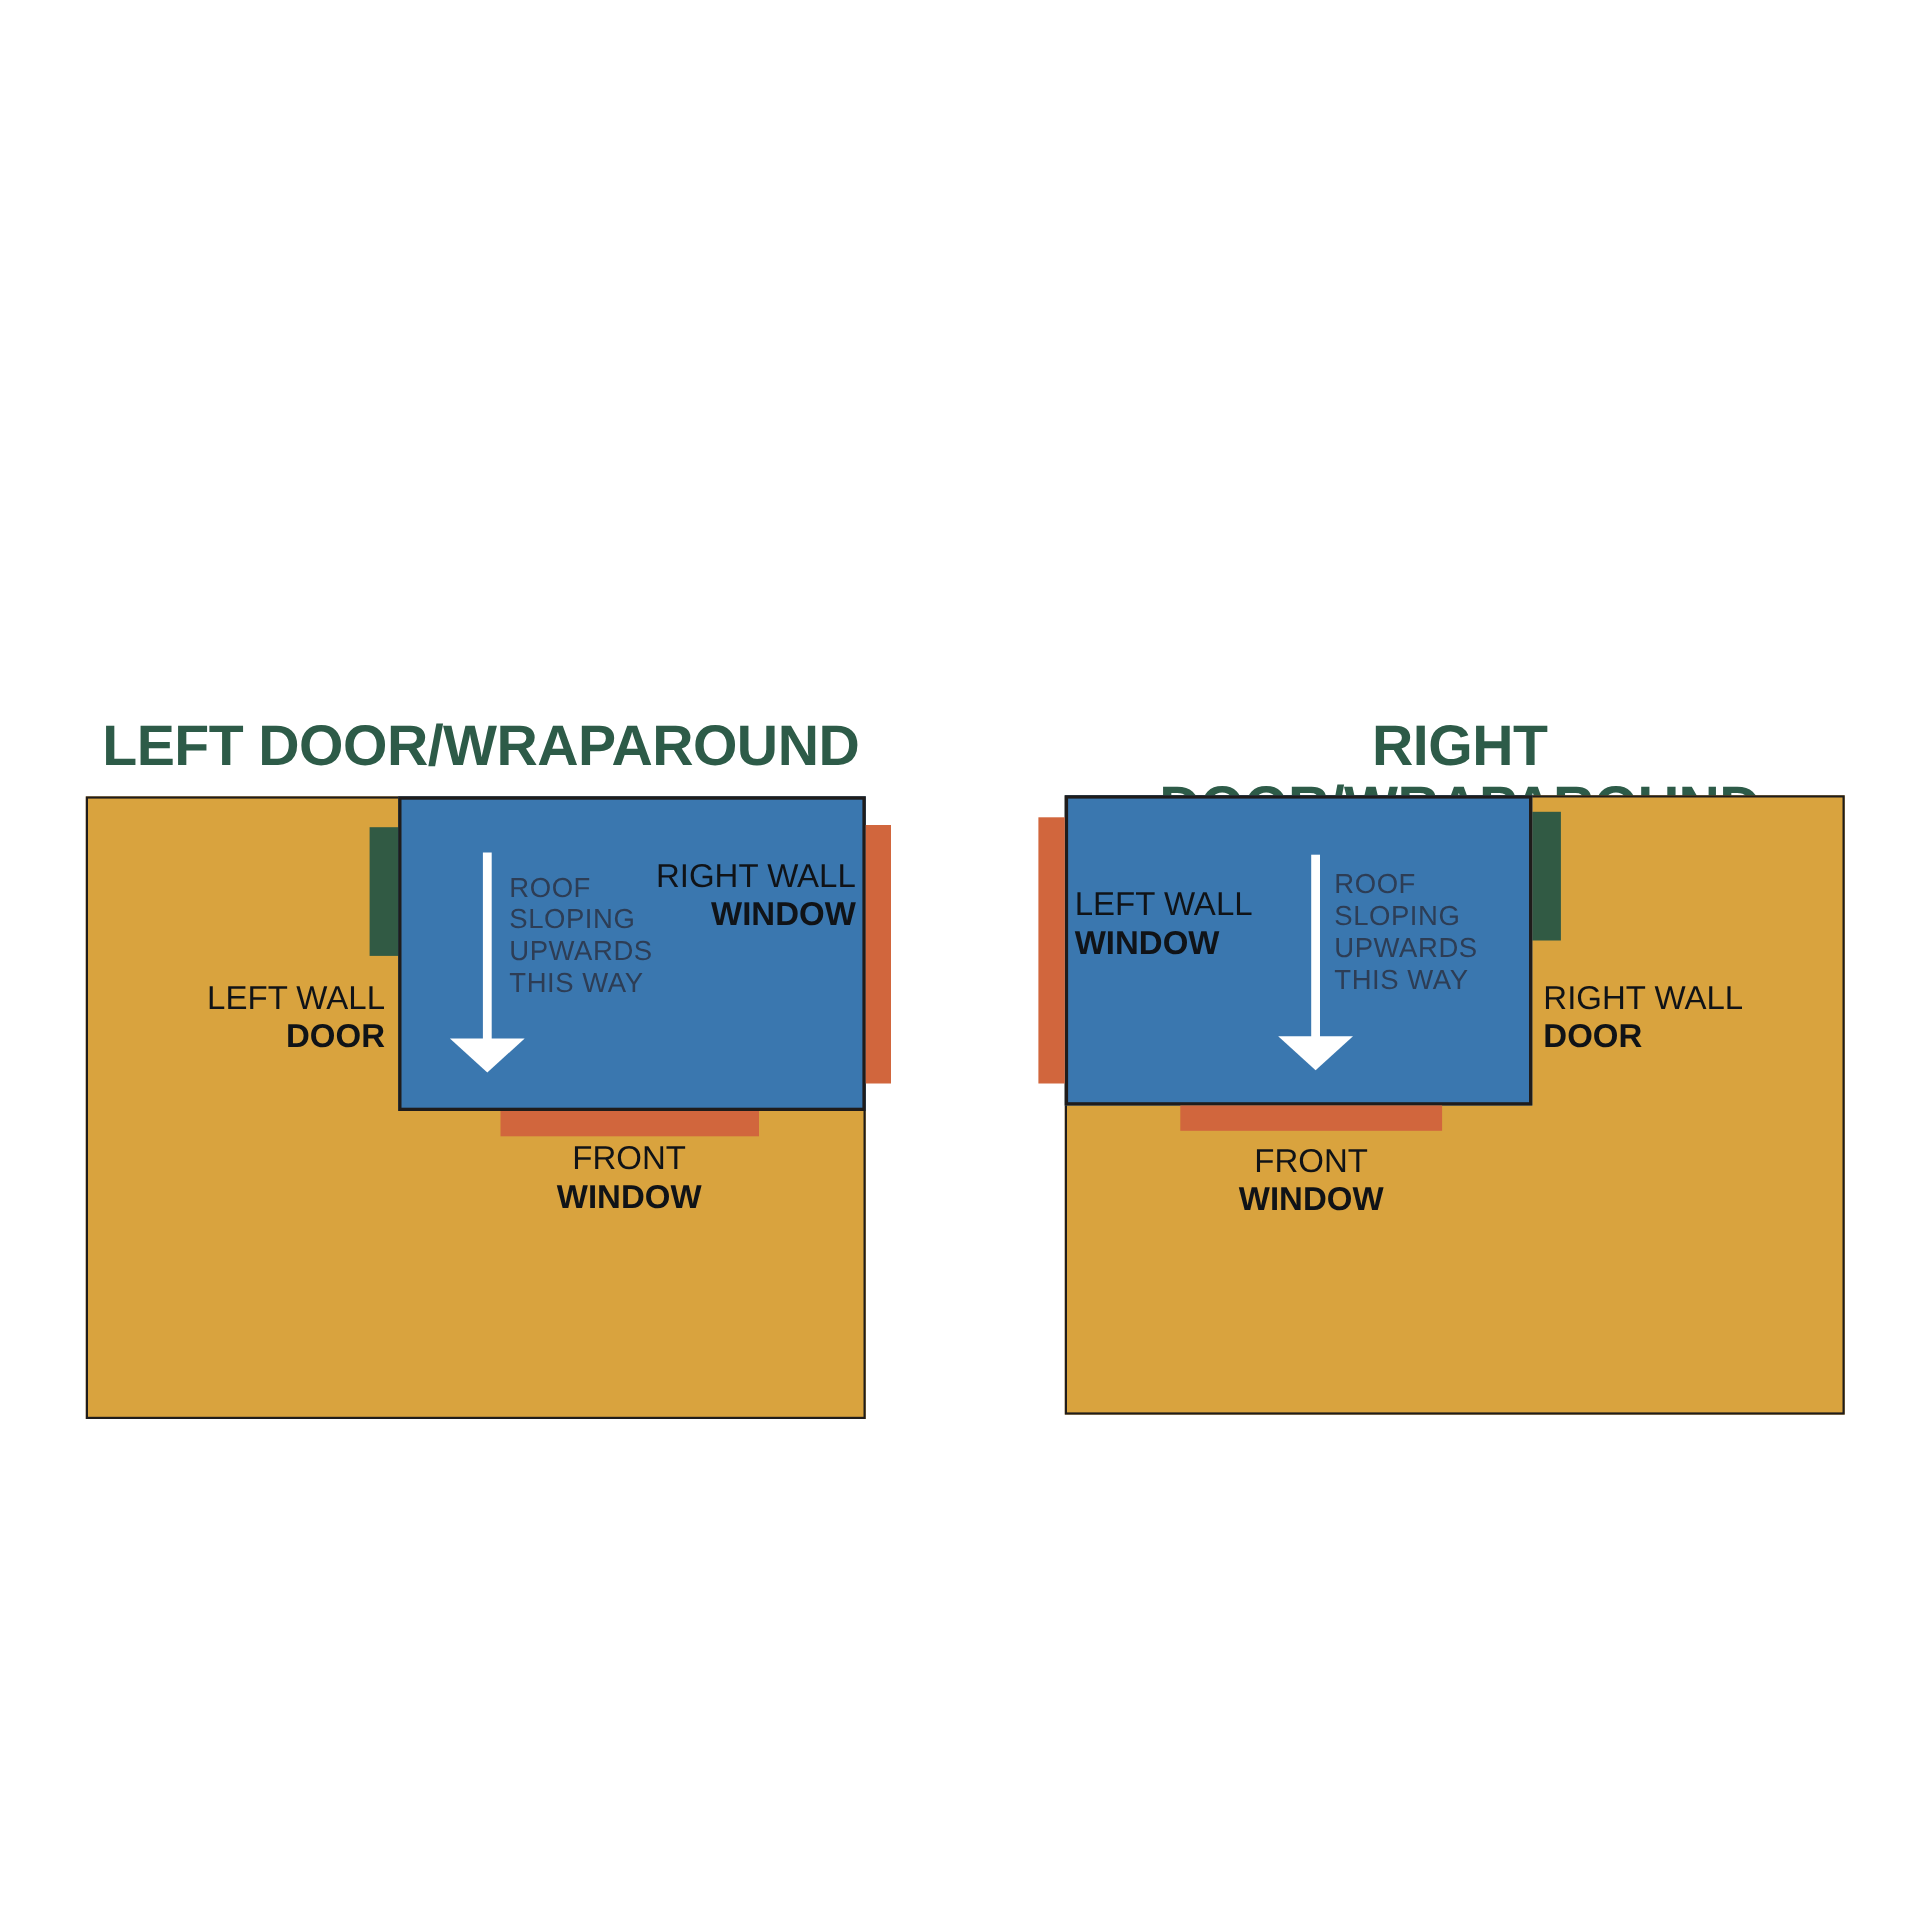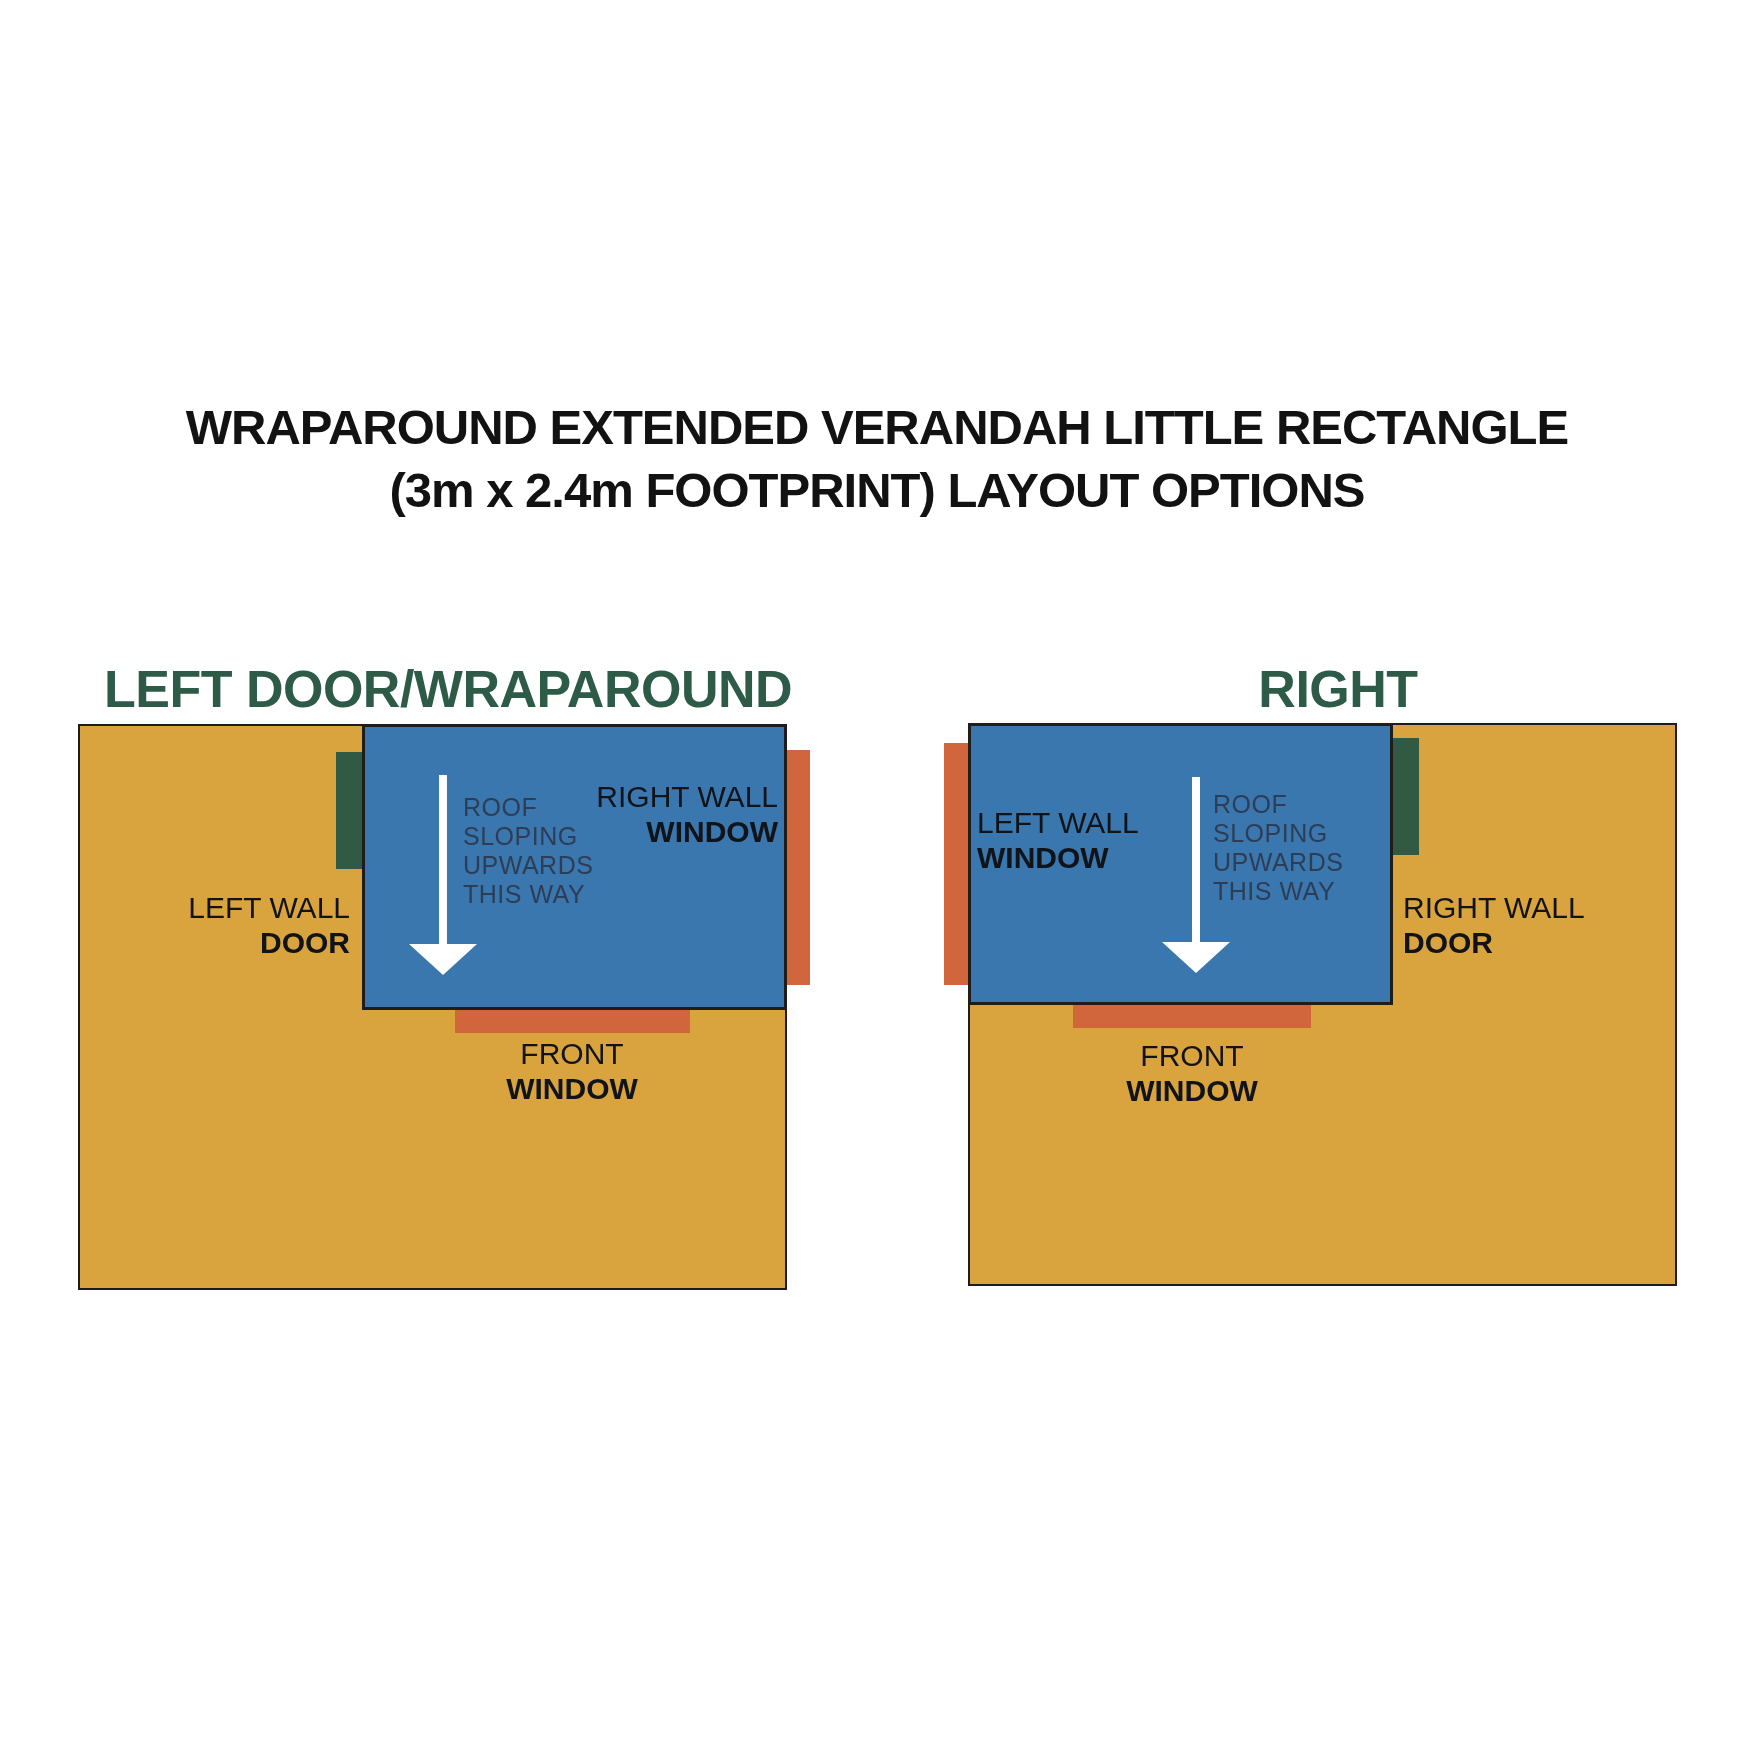--- a/index.html
+++ b/index.html
@@ -111,10 +111,6 @@
 
 <div class="canvas">
 
-  <header class="title-block">
-    <div>WRAPAROUND EXTENDED VERANDAH LITTLE RECTANGLE</div>
-    <div>(3m x 2.4m FOOTPRINT) LAYOUT OPTIONS</div>
-  </header>
 
   <h2 class="diagram-heading heading-left">LEFT DOOR/WRAPAROUND</h2>
   <h2 class="diagram-heading heading-right">RIGHT DOOR/WRAPAROUND</h2>

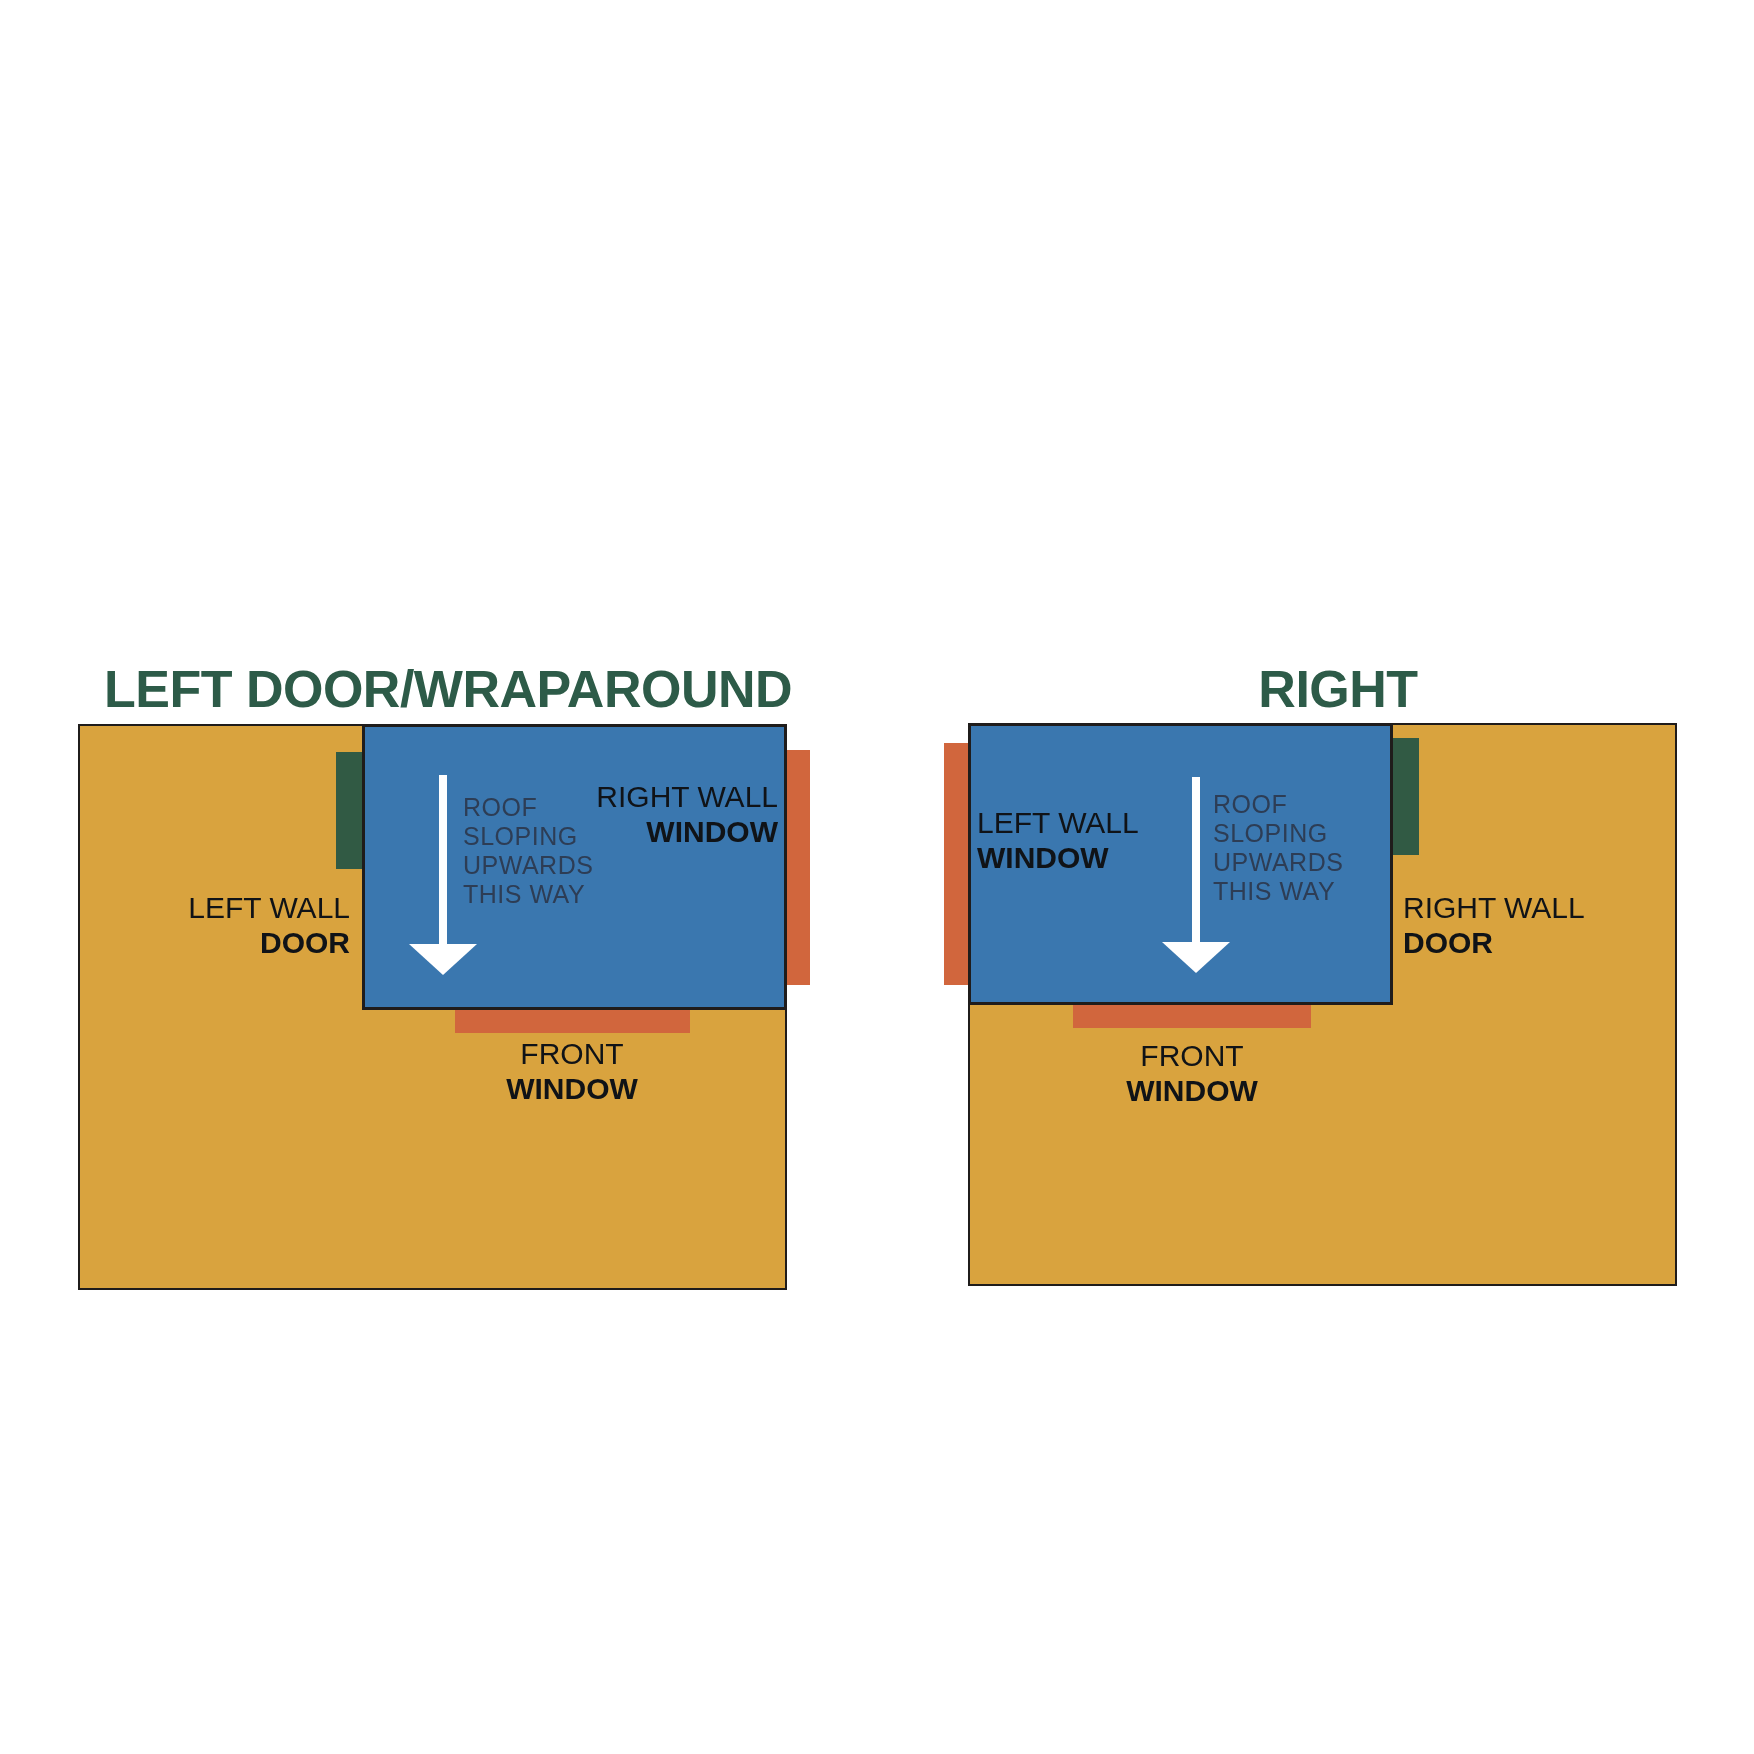--- a/index.html
+++ b/index.html
@@ -32,7 +32,7 @@
     position: absolute;
     top: 645px;
     width: 700px;
-    margin: 16px;
+    margin: 5px;
     text-align: center;
     font-size: 52px;
     line-height: 56px;

